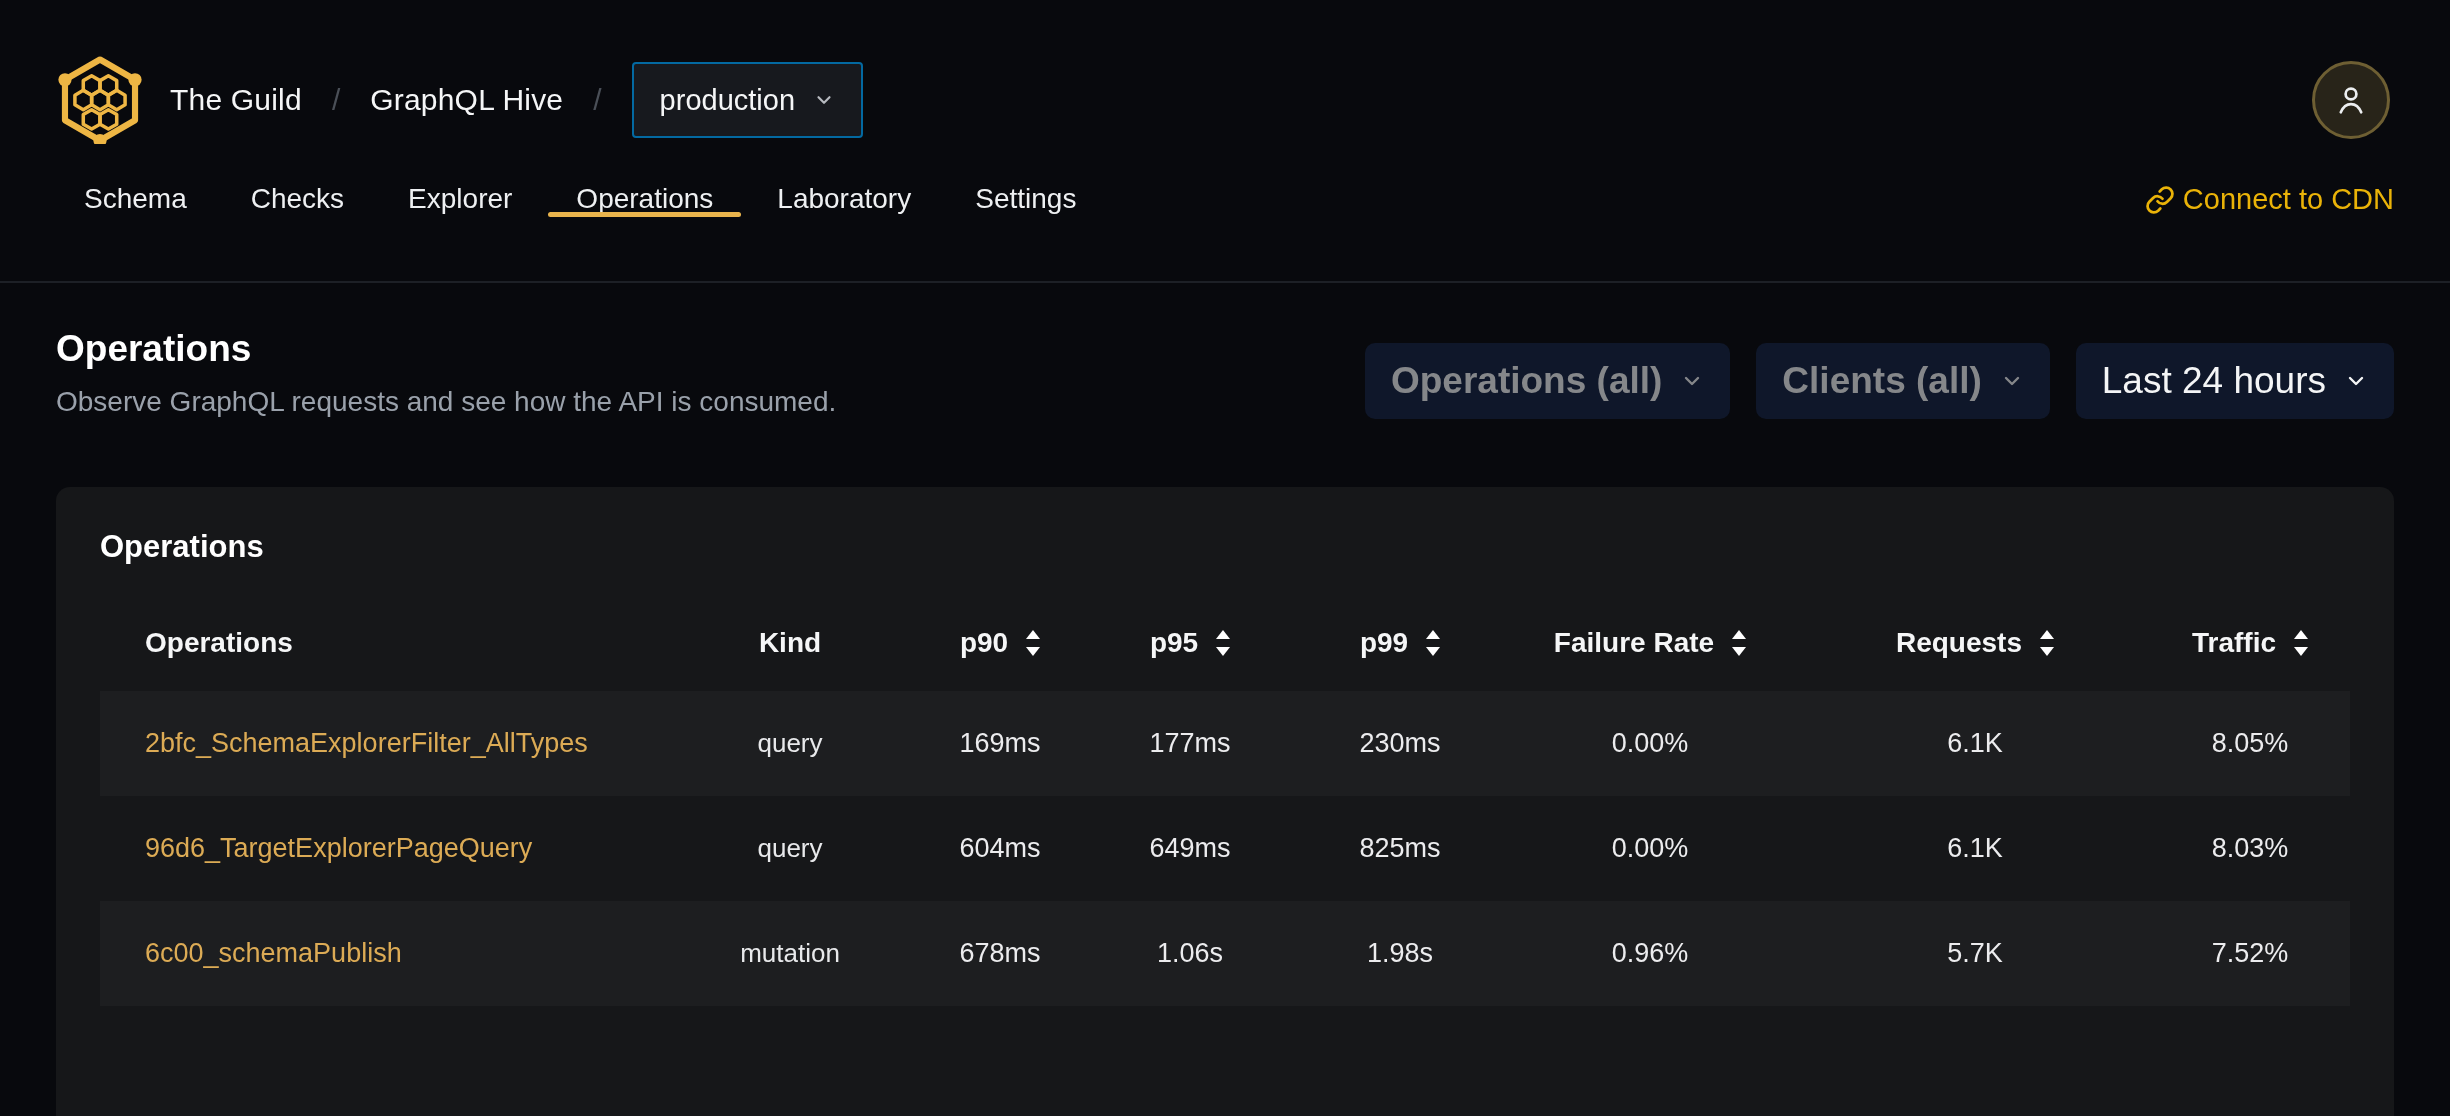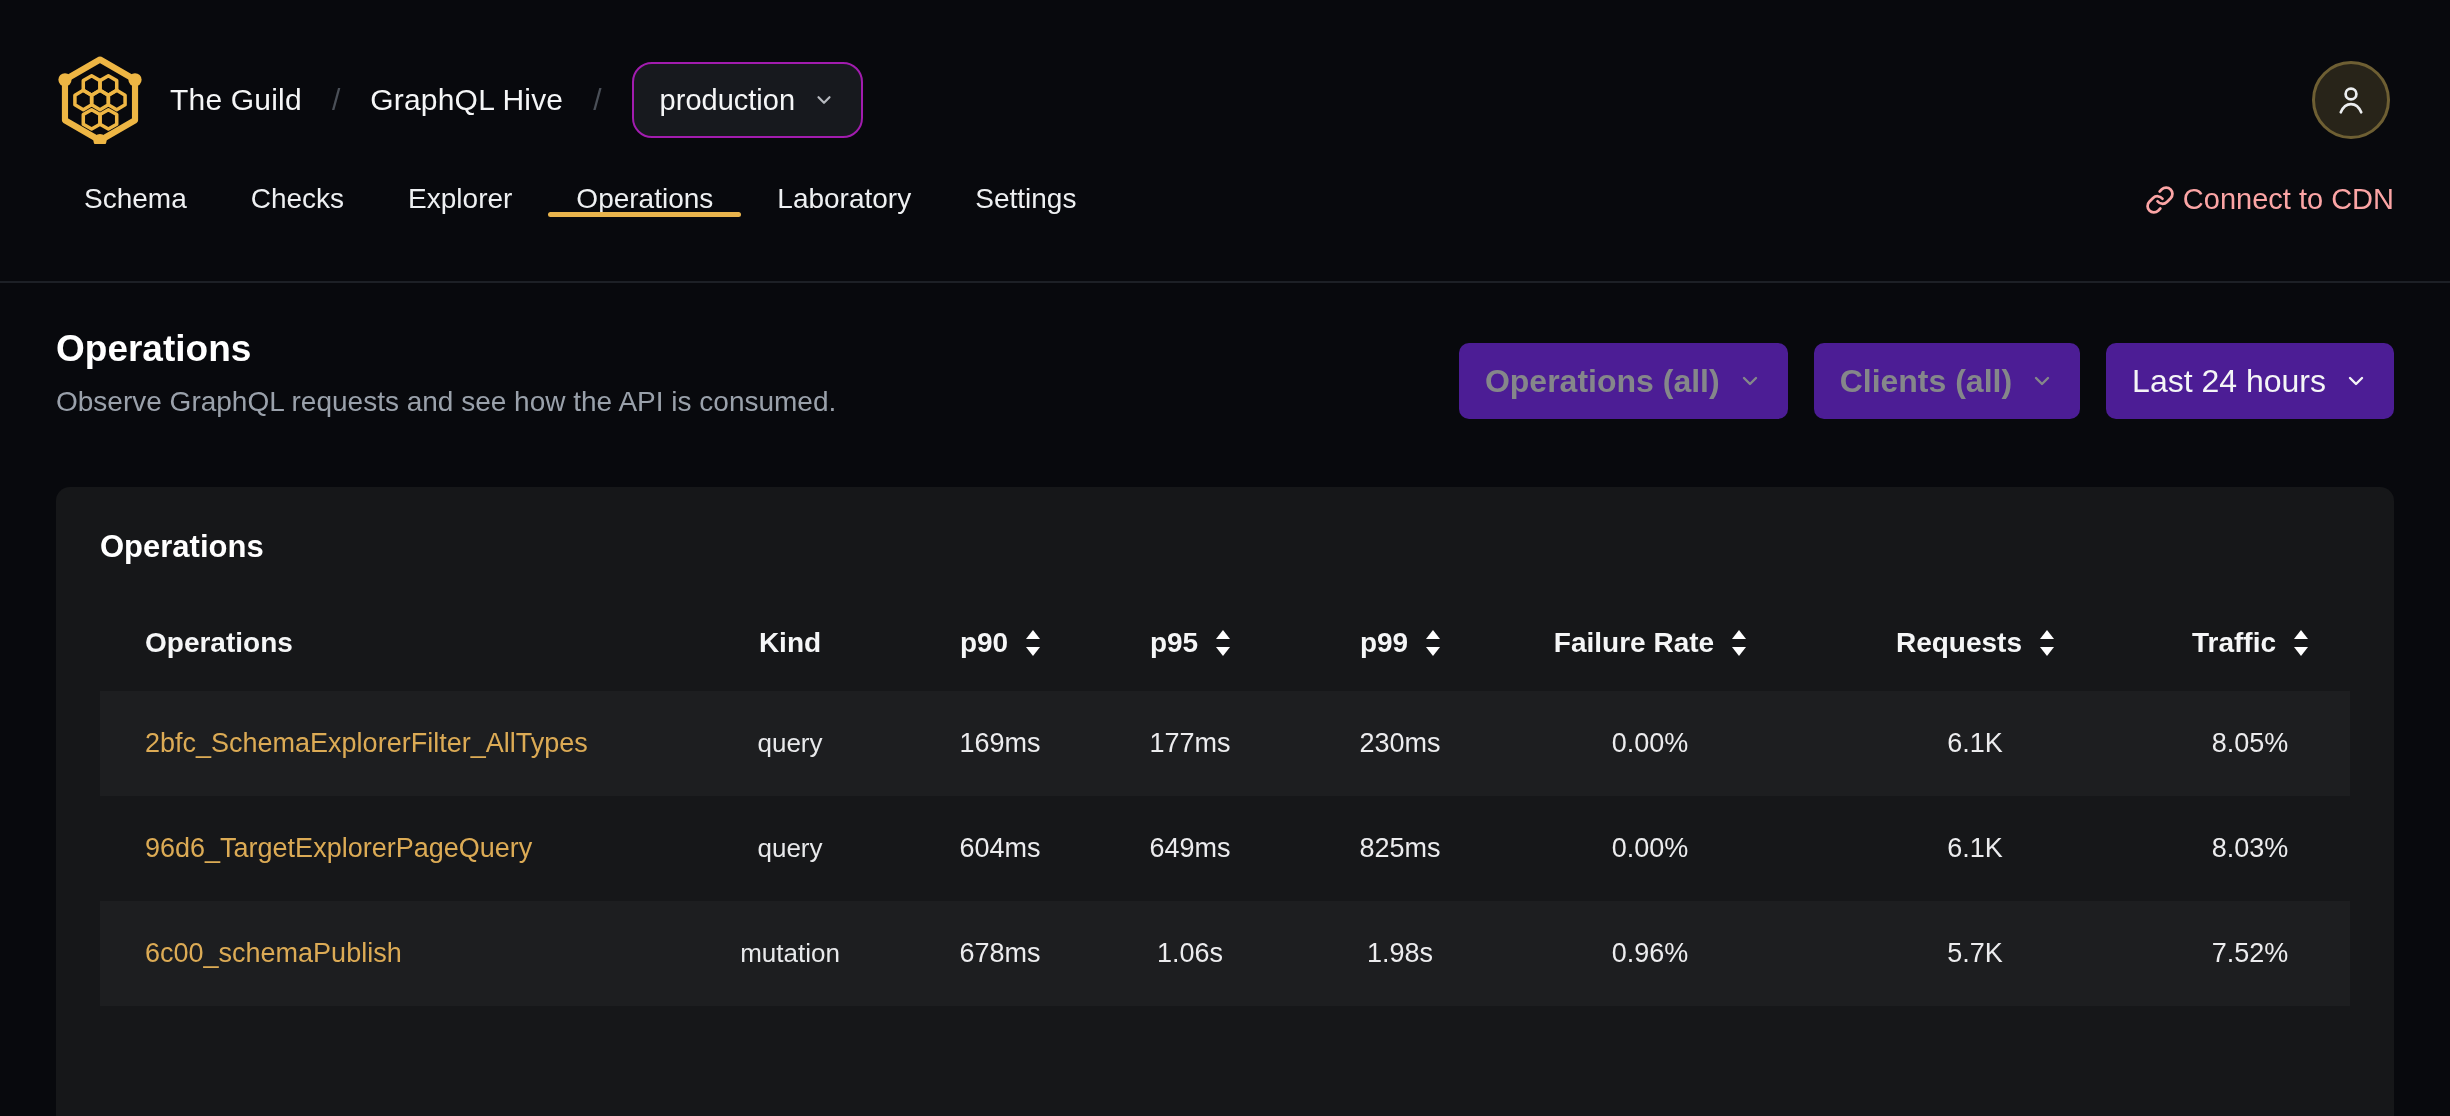--- a/index.html
+++ b/index.html
@@ -22,7 +22,7 @@
   .crumb-sep { color: #4a4f57; font-weight: 400; }
   .target-select {
     display: flex; align-items: center; gap: 18px;
-    background: #17191e; border: 2px solid #a21caf; border-radius: 20px;
+    background: #17191e; border: 2px solid #0369a1; border-radius: 4px;
     height: 76px; padding: 0 26px;
     font-size: 29px; color: #f5f6f7; cursor: pointer;
   }

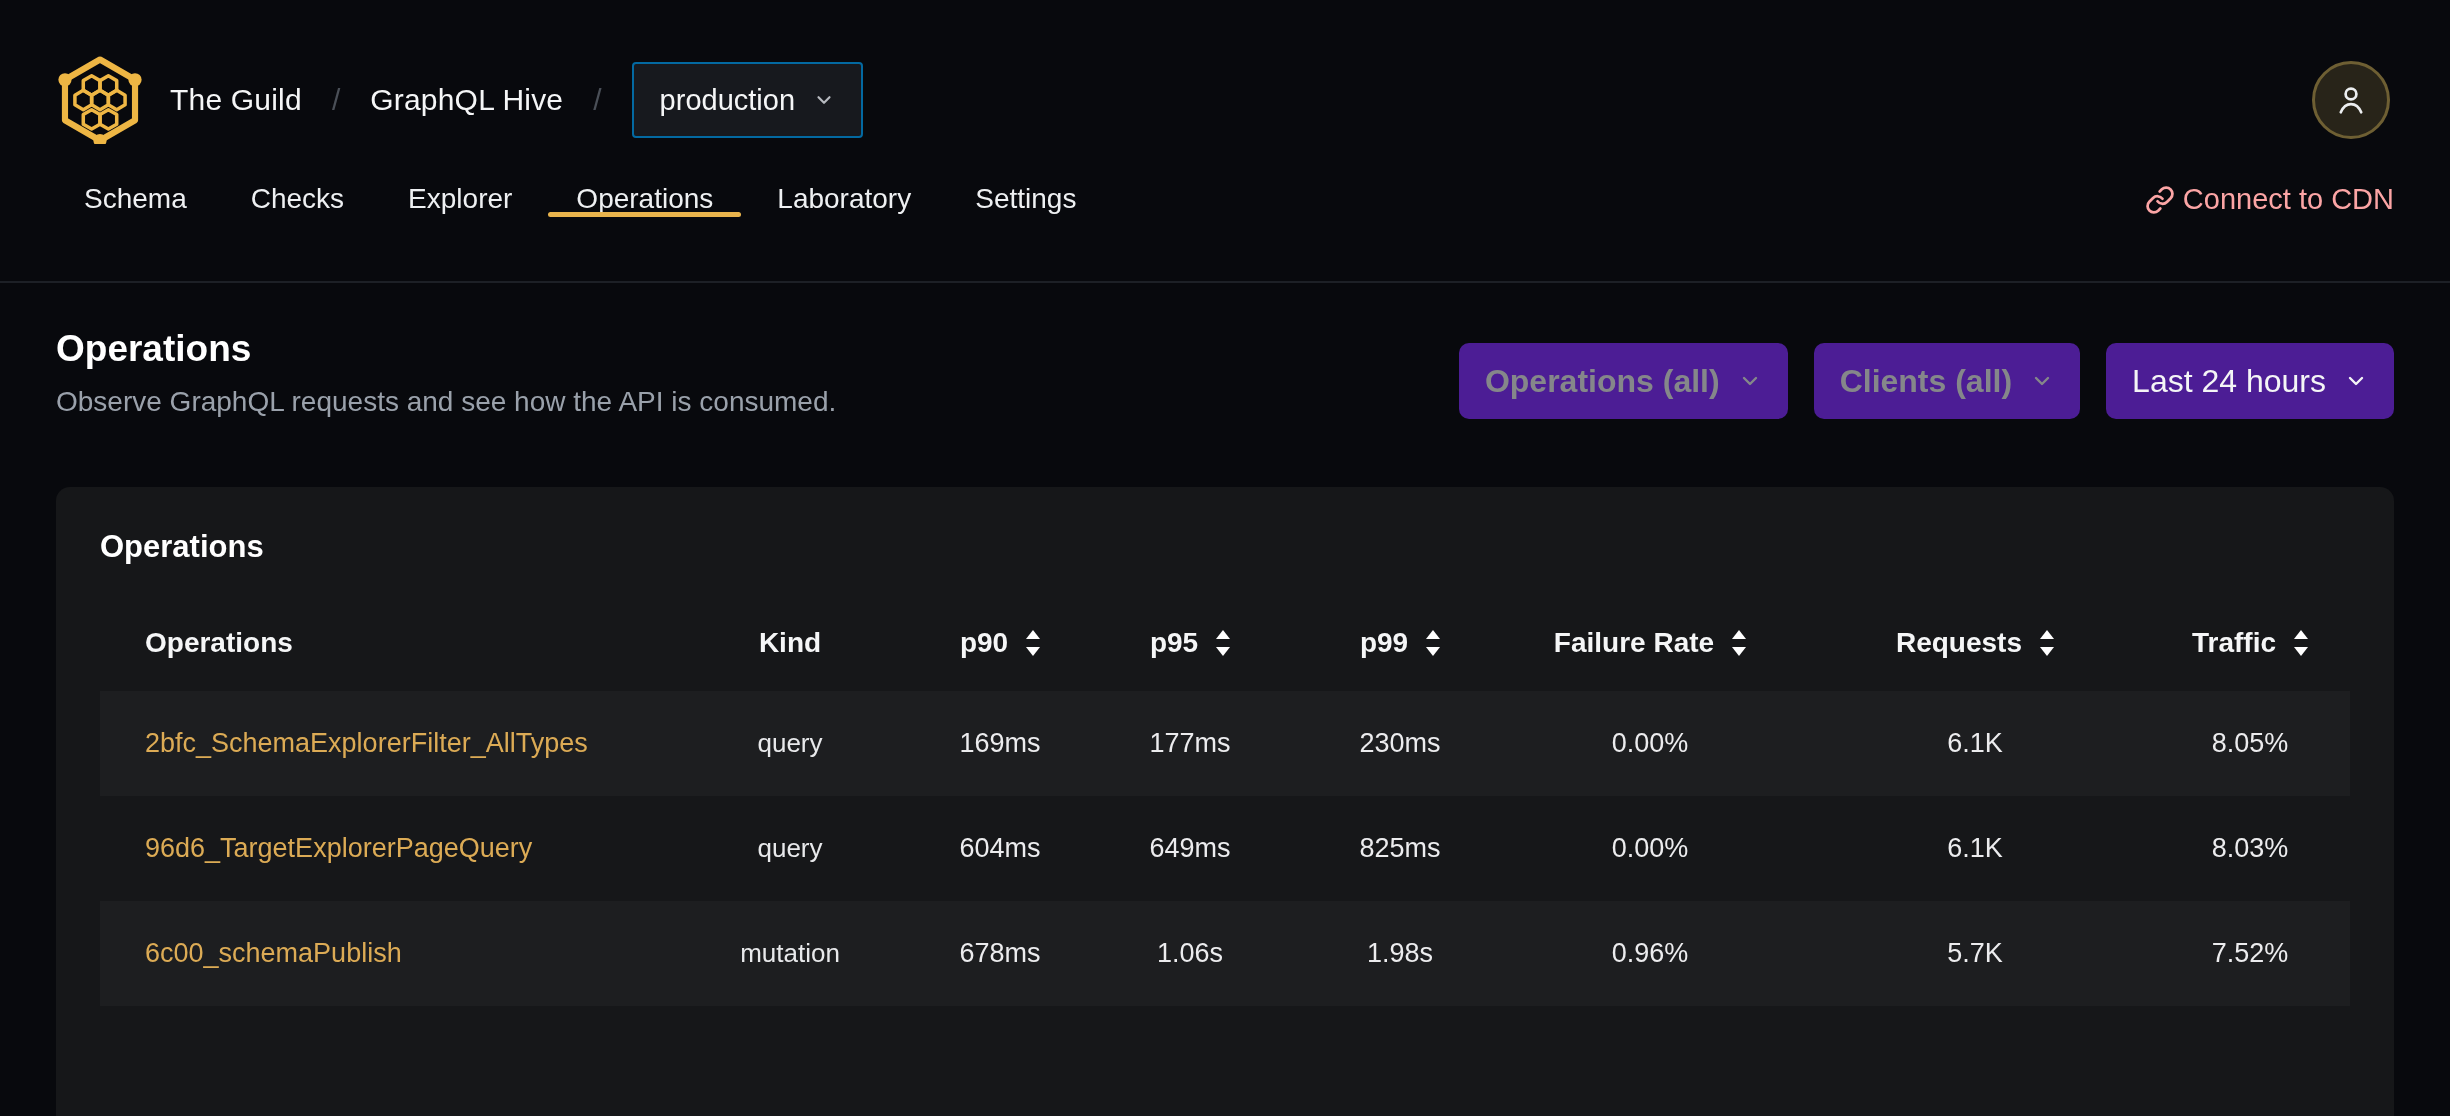--- a/index.html
+++ b/index.html
@@ -56,7 +56,7 @@
   .cdn-link {
     margin-left: auto;
     display: flex; align-items: center; gap: 8px;
-    color: #fca5a5; font-size: 29px; font-weight: 500; cursor: pointer; white-space: nowrap;
+    color: #eab308; font-size: 29px; font-weight: 500; cursor: pointer; white-space: nowrap;
   }
 
   

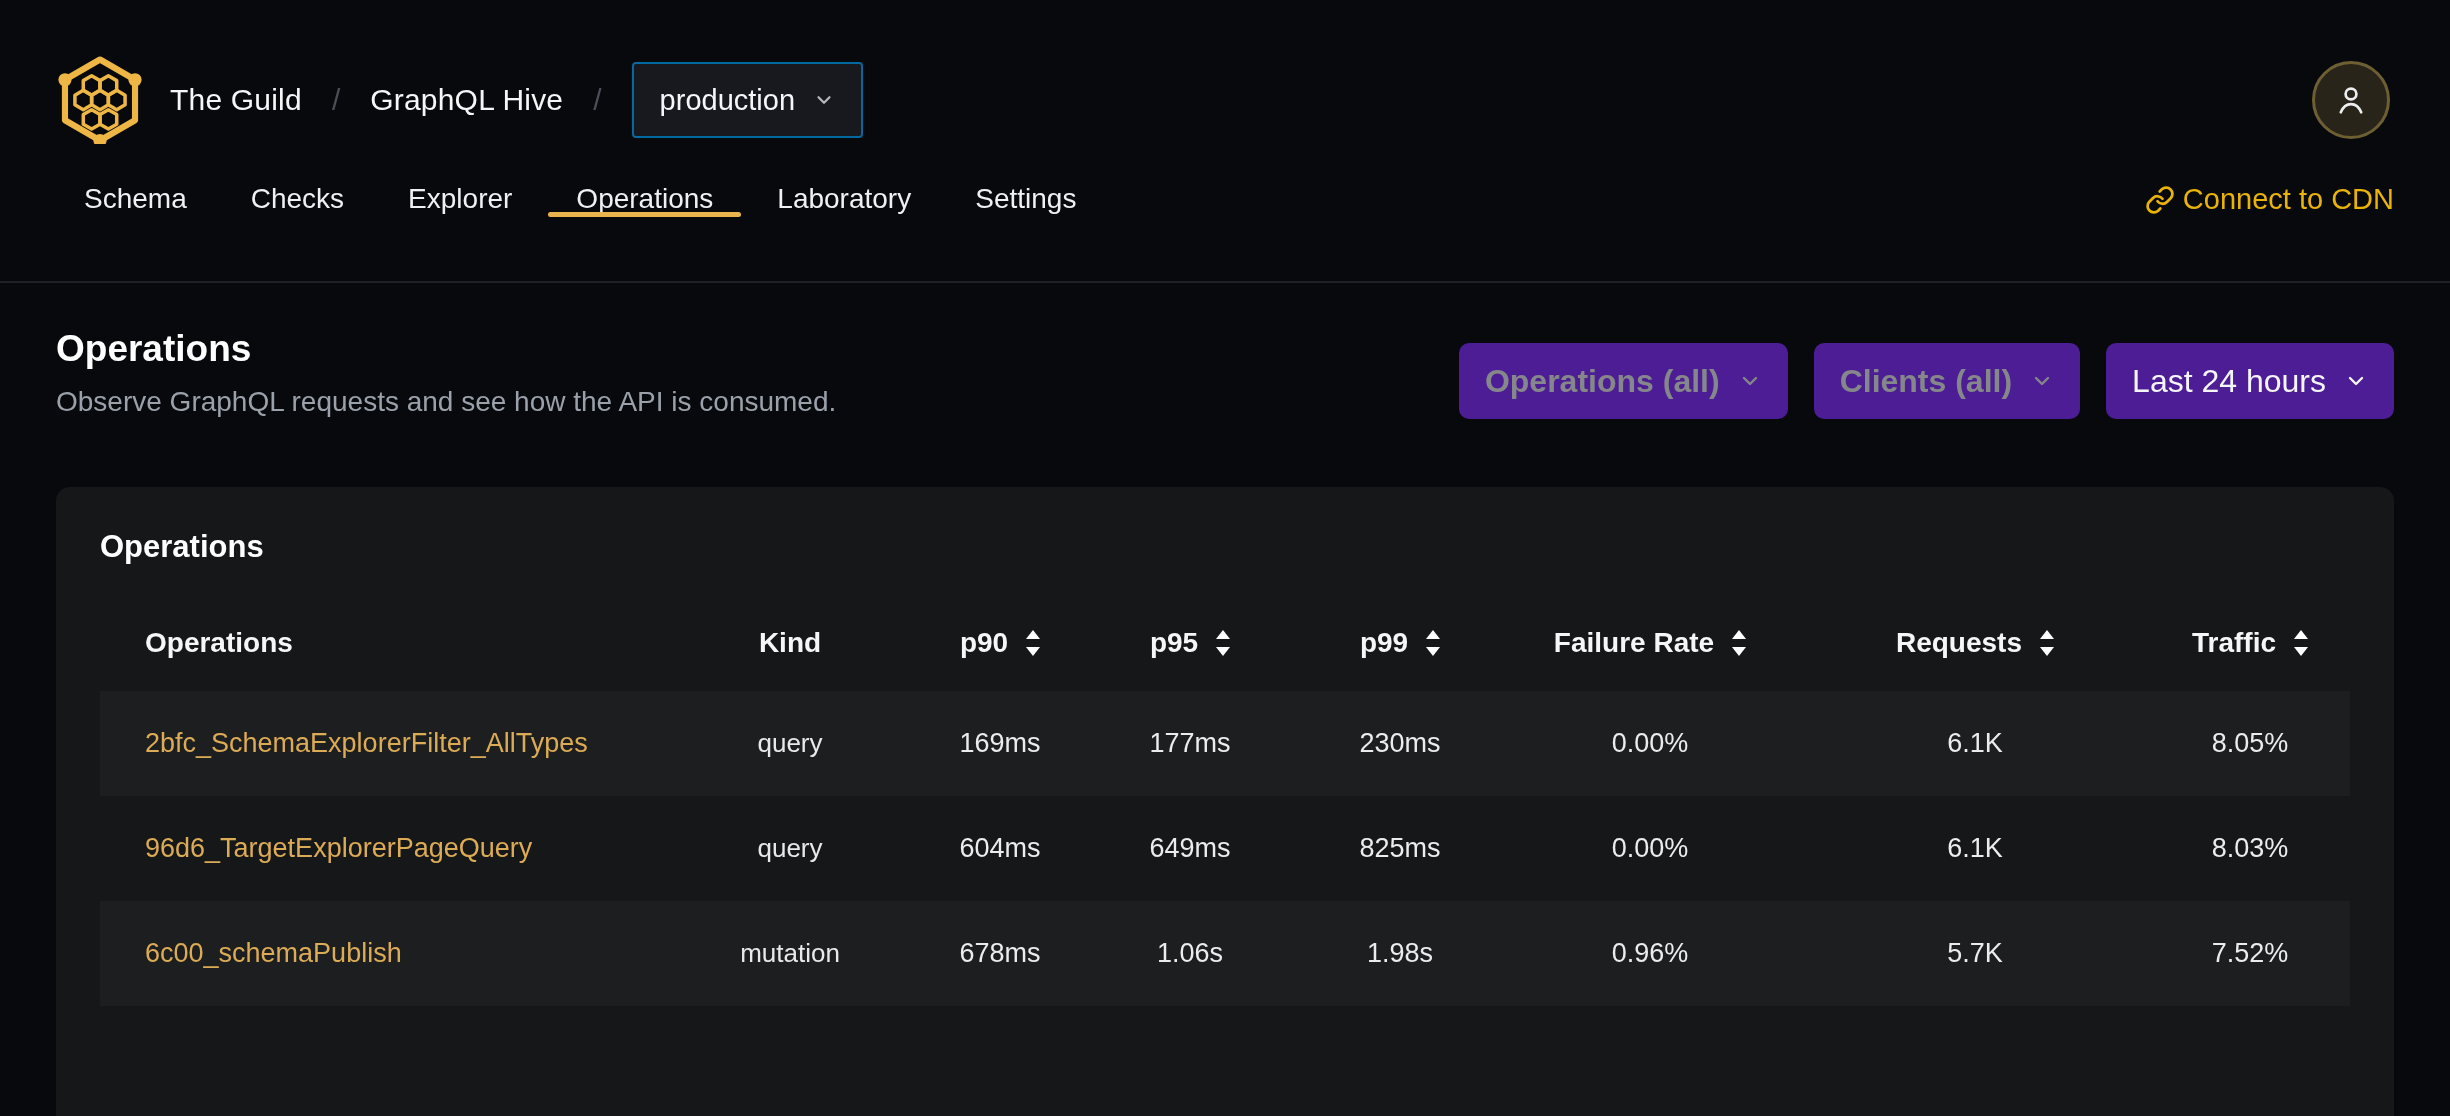--- a/index.html
+++ b/index.html
@@ -70,9 +70,9 @@
   .filters { display: flex; gap: 26px; }
   .filter-btn {
     display: flex; align-items: center; gap: 18px;
-    background: #4c1d95; border-radius: 10px; border: none;
+    background: #0f172a; border-radius: 10px; border: none;
     height: 76px; padding: 0 26px;
-    font-size: 32px; font-weight: 600; cursor: pointer;
+    font-size: 37px; font-weight: 600; cursor: pointer;
     font-family: inherit;
   }
   .filter-btn.dim { color: #85878a; }

